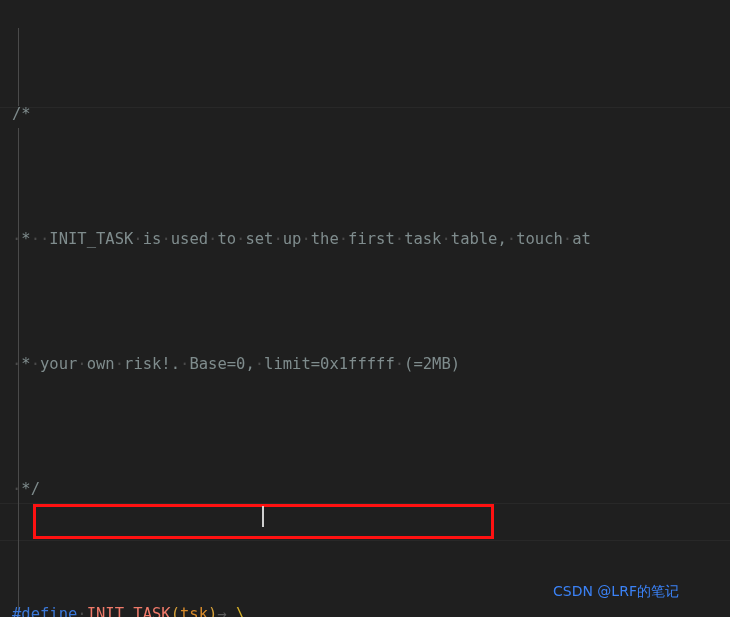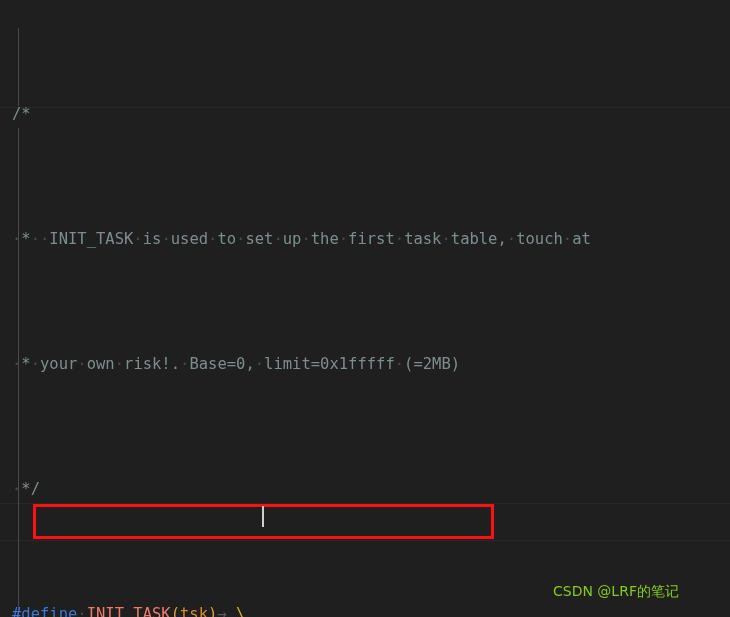--- a/index.html
+++ b/index.html
@@ -108,7 +108,7 @@
     top: 583px;
     font-family: "DejaVu Sans", sans-serif;
     font-size: 14px;
-    color: #84cc16;
+    color: #3b82f6;
     white-space: nowrap;
   }
 </style>

